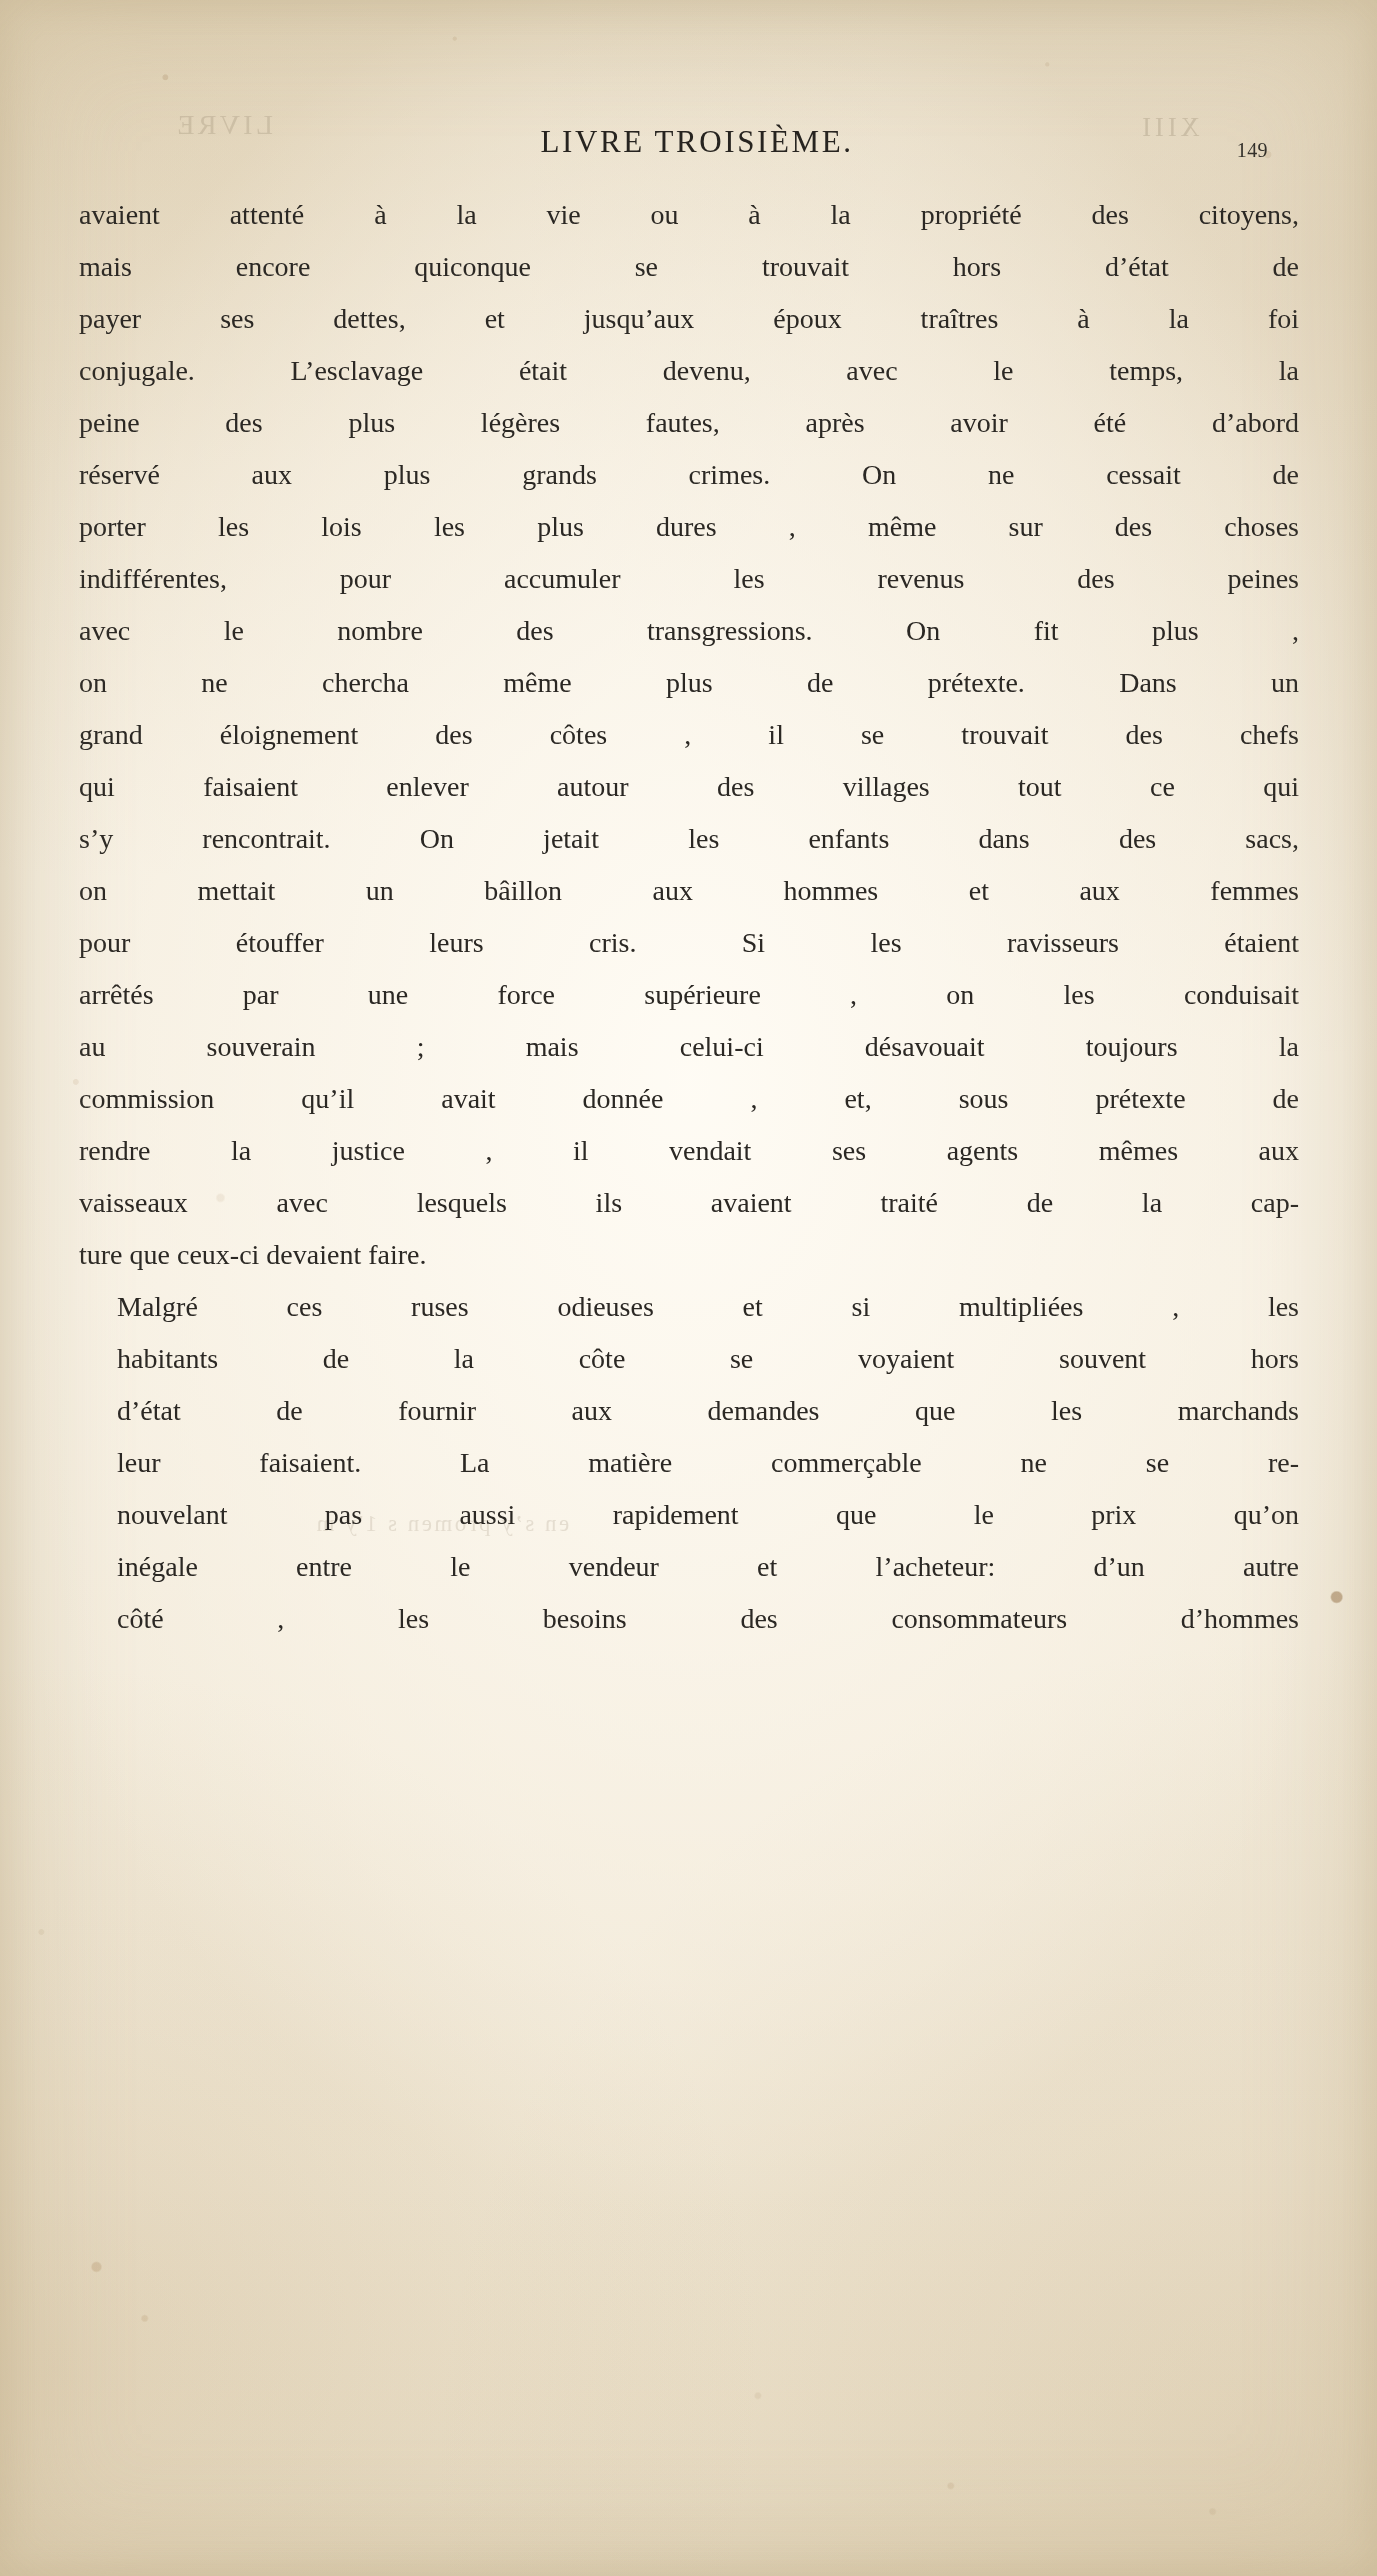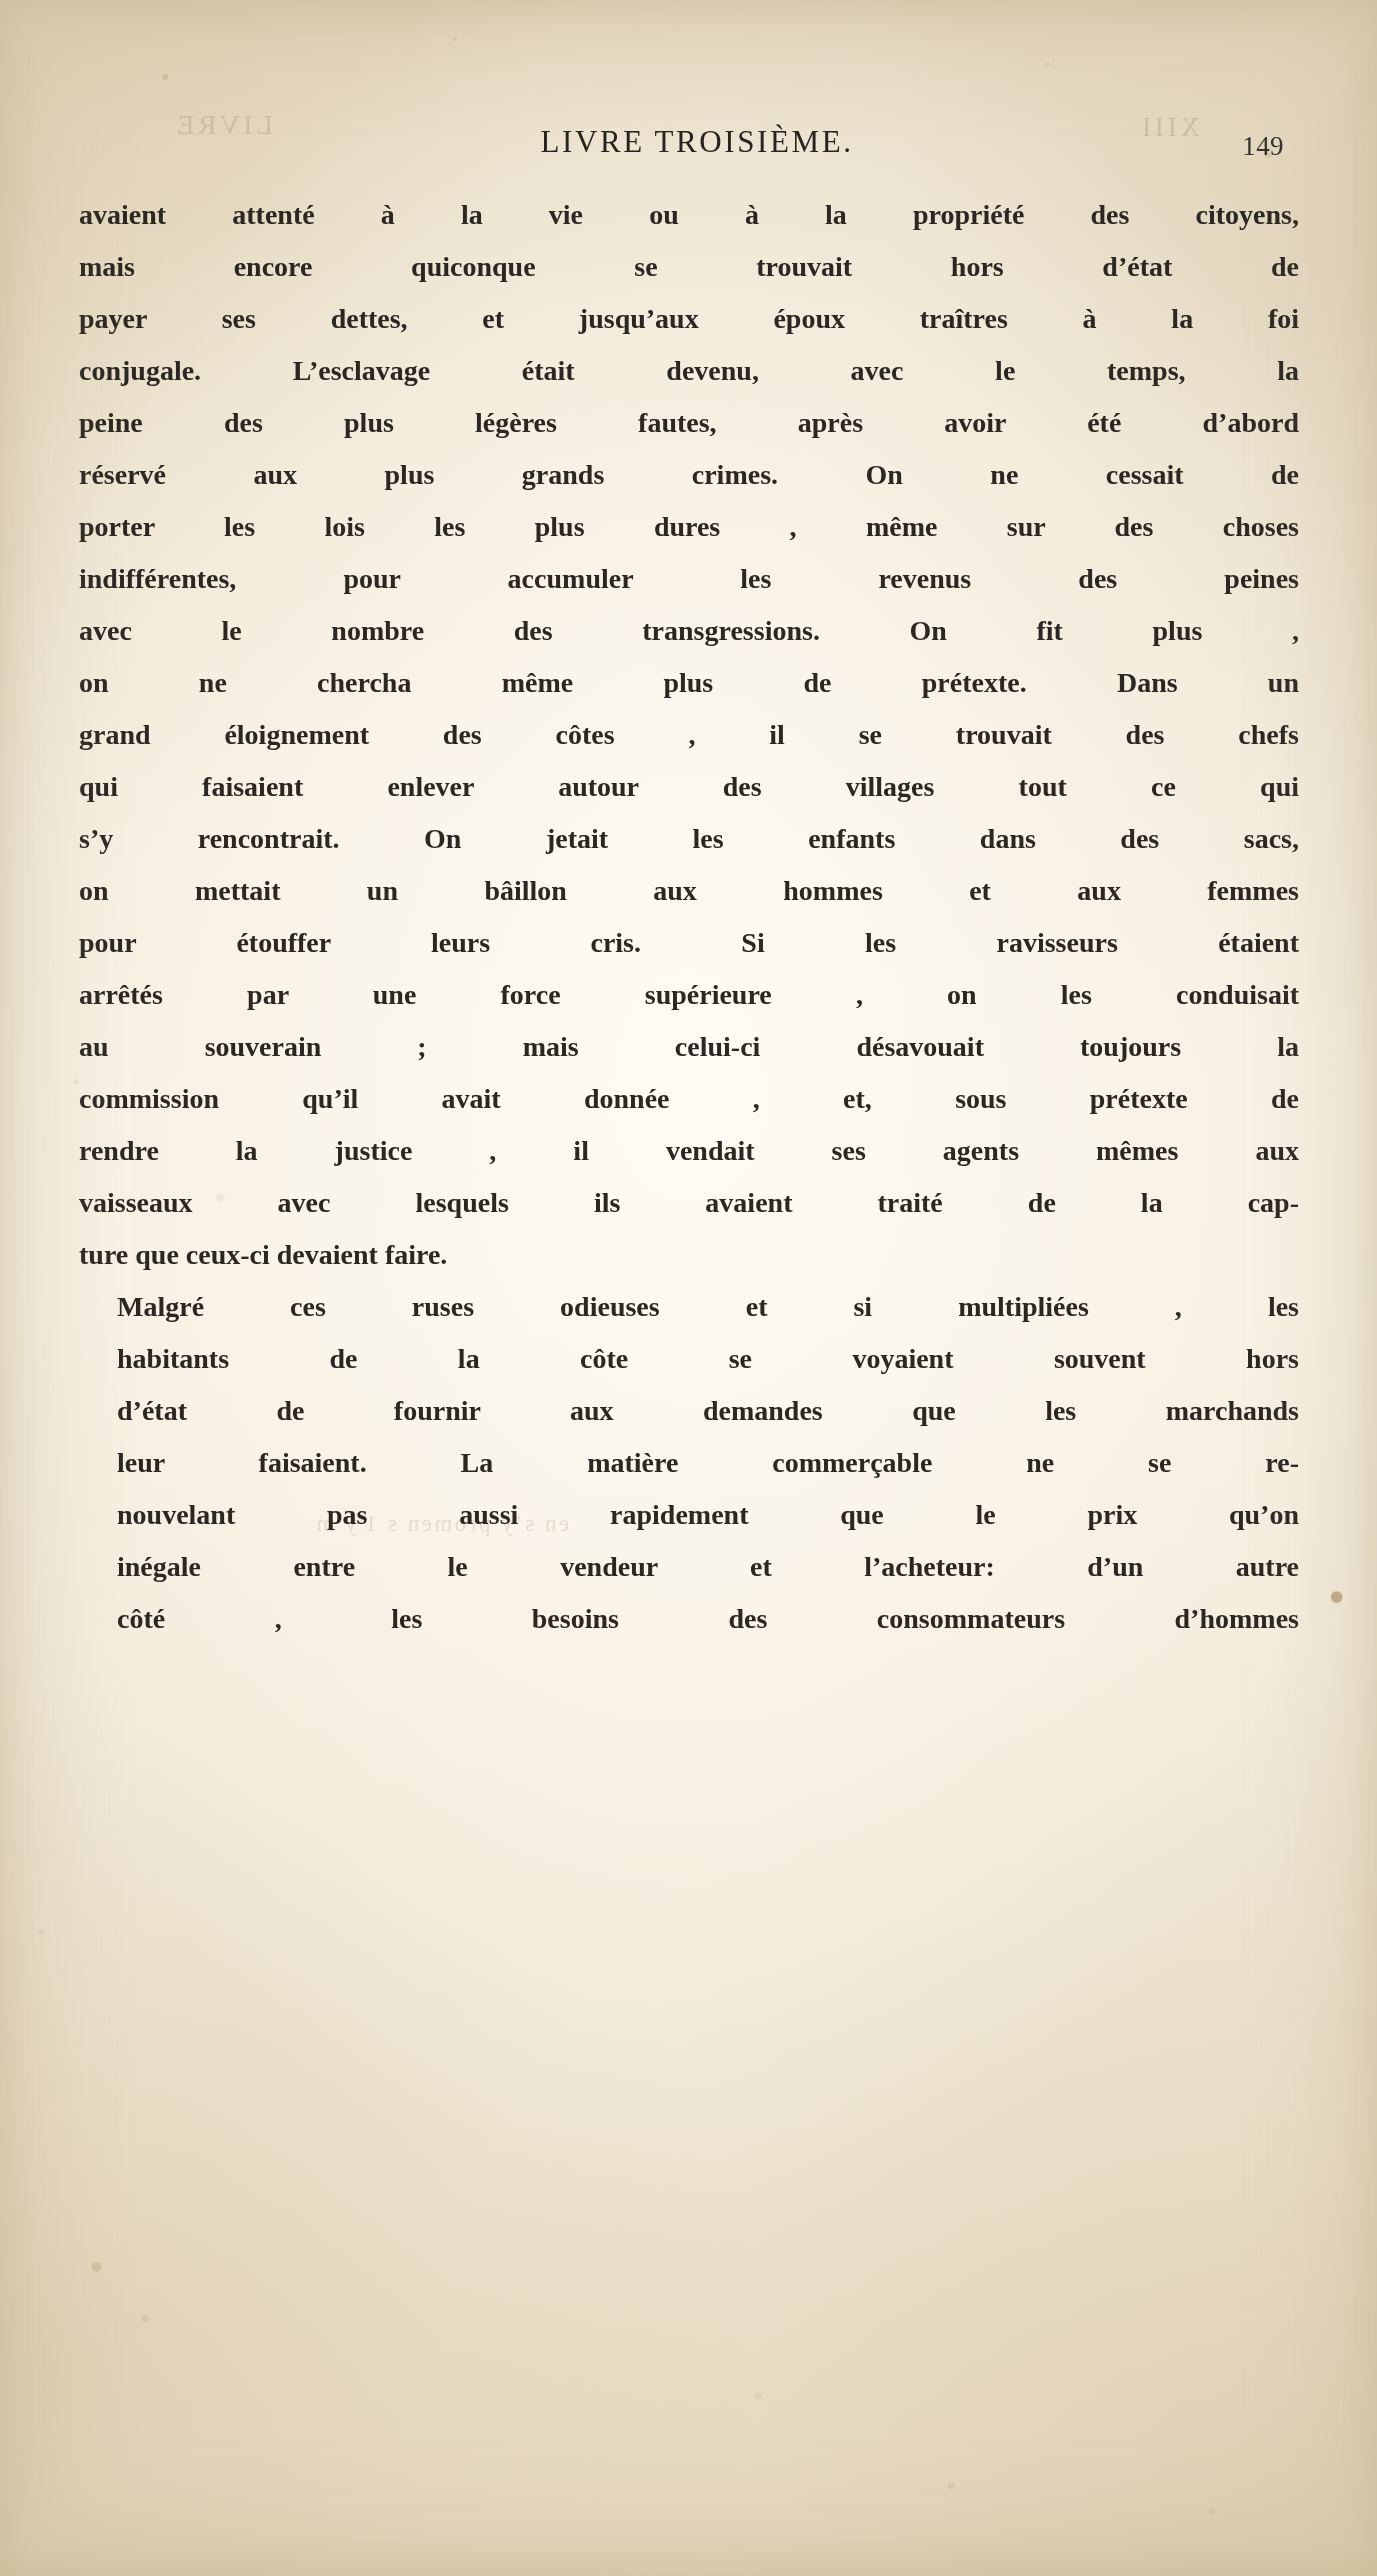--- a/index.html
+++ b/index.html
@@ -79,9 +79,9 @@
   }
   .folio {
     position: absolute;
-    right: 15px;
+    right: 31px;
     bottom: 1.7px;
-    font-size: 27px;
+    font-size: 20px;
     letter-spacing: 0.4px;
     color: #33302b;
   }

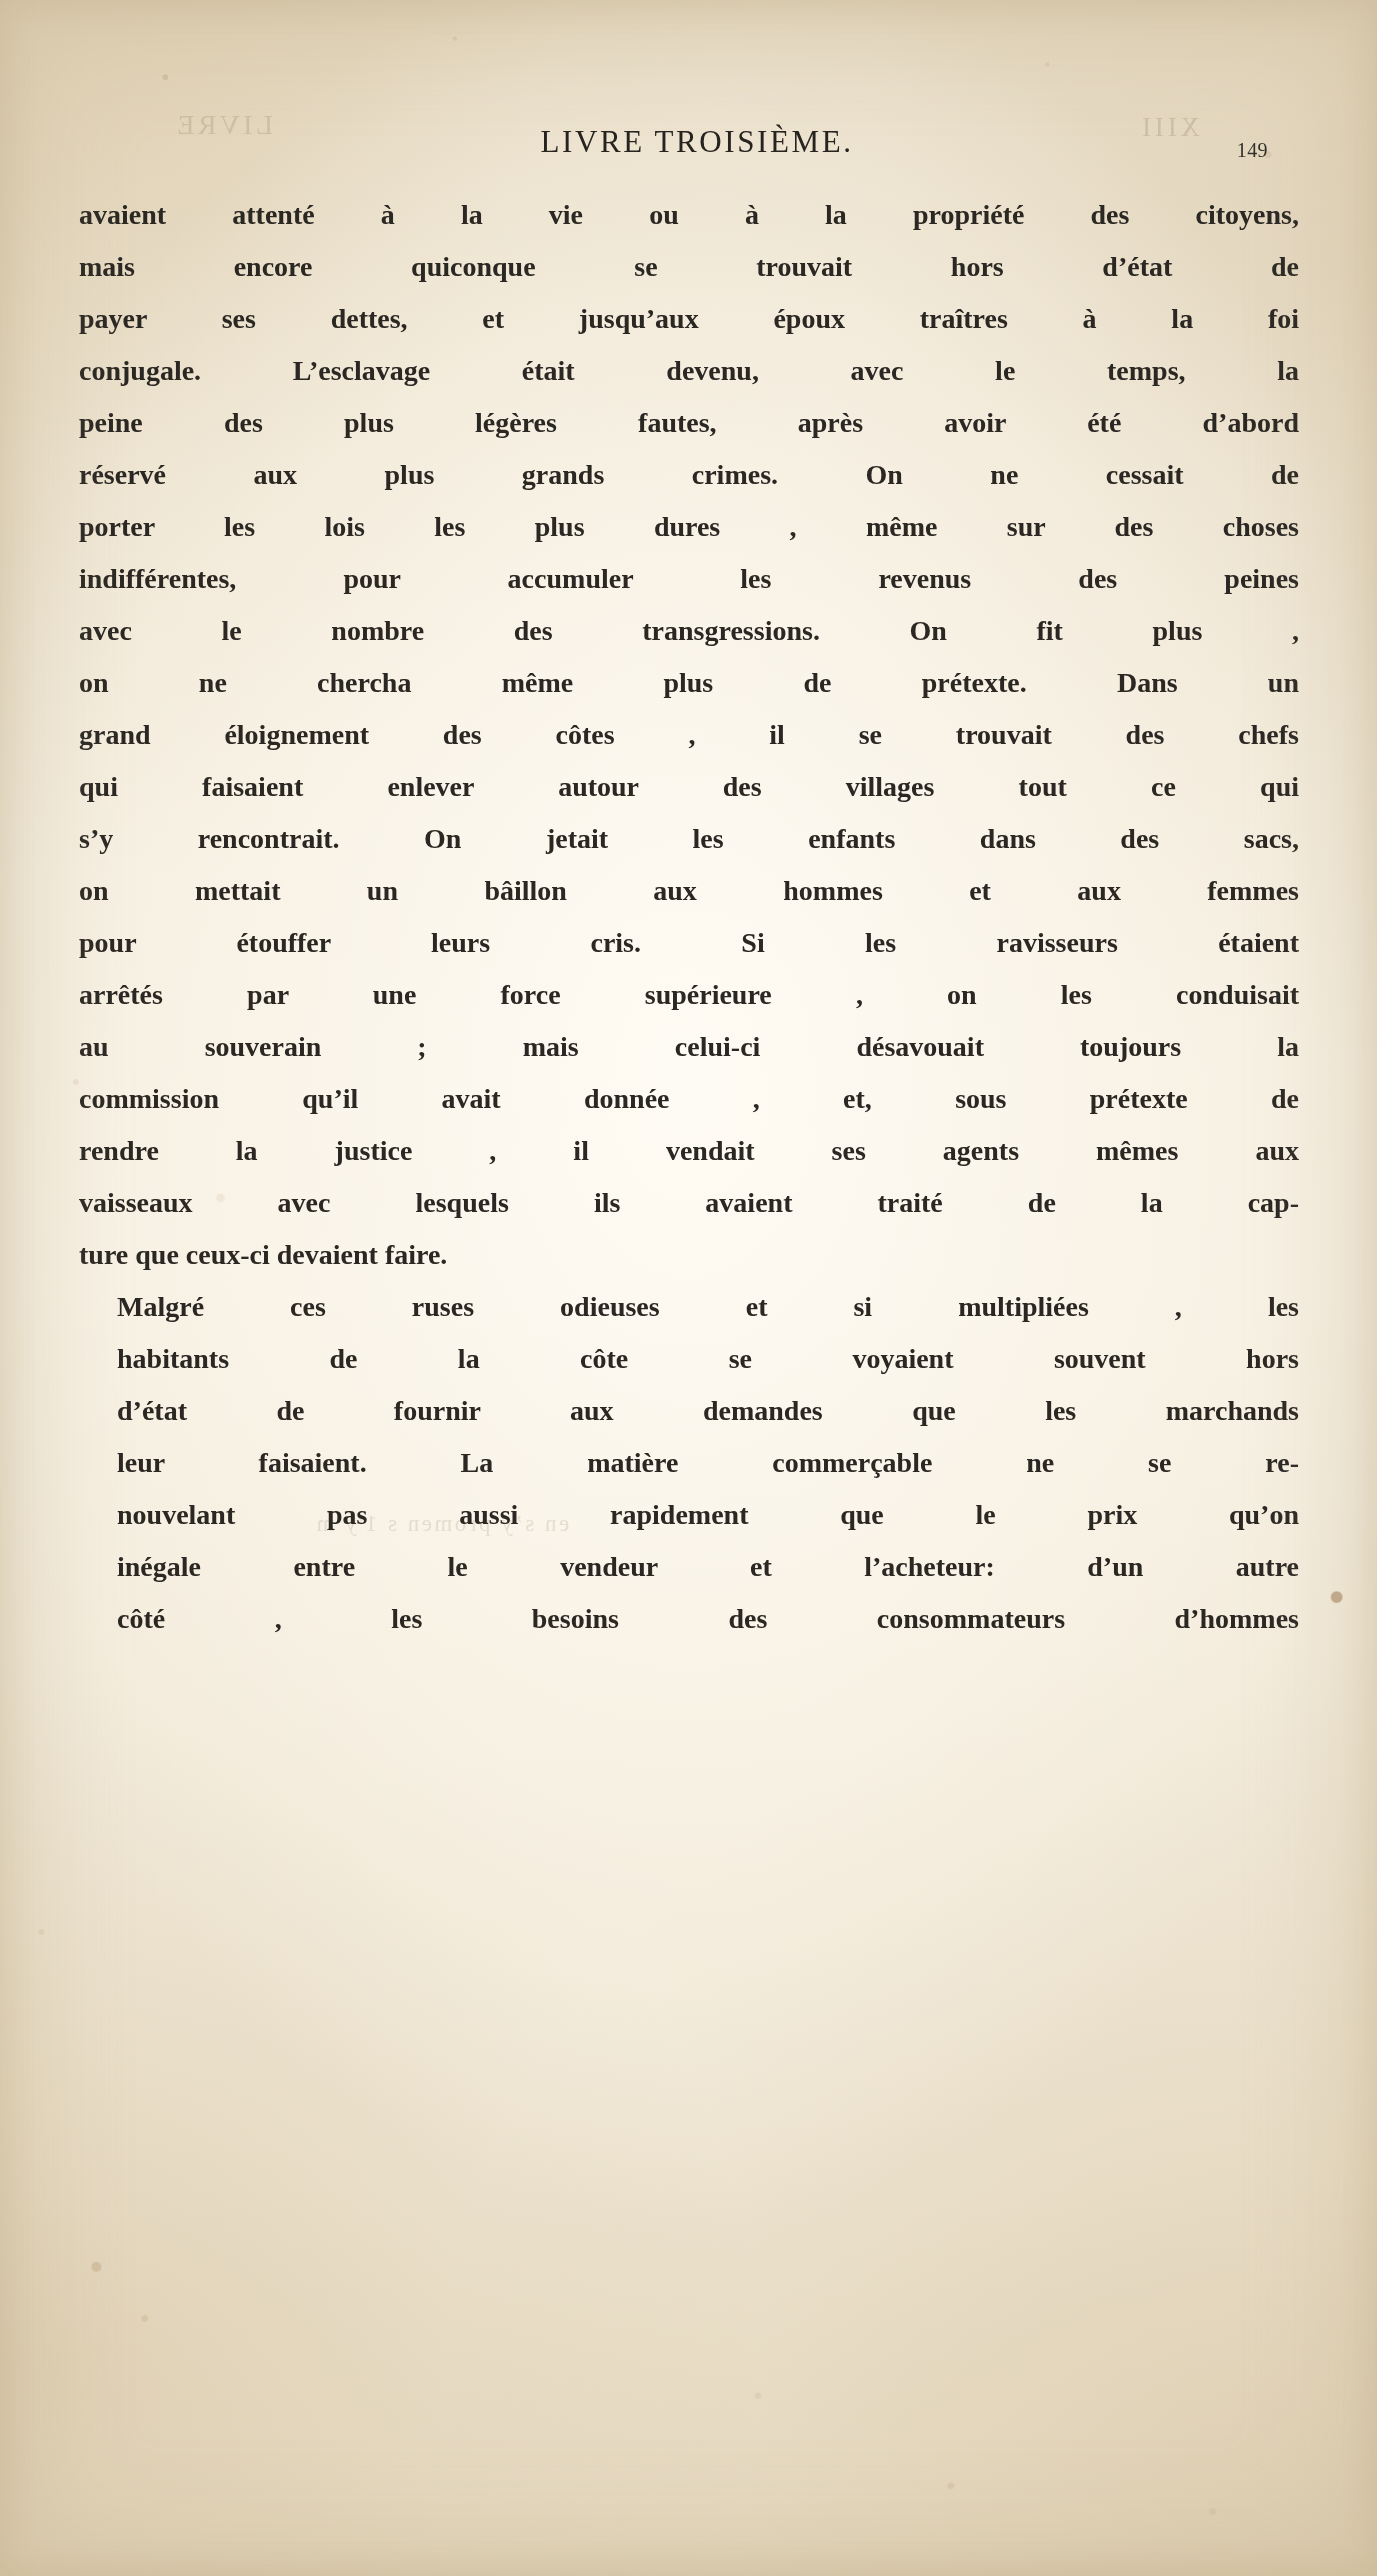--- a/index.html
+++ b/index.html
@@ -137,7 +137,6 @@
   .line {
     display: block;
     white-space: nowrap;
-    font-weight: bold;
   }
   
   .line.j {

